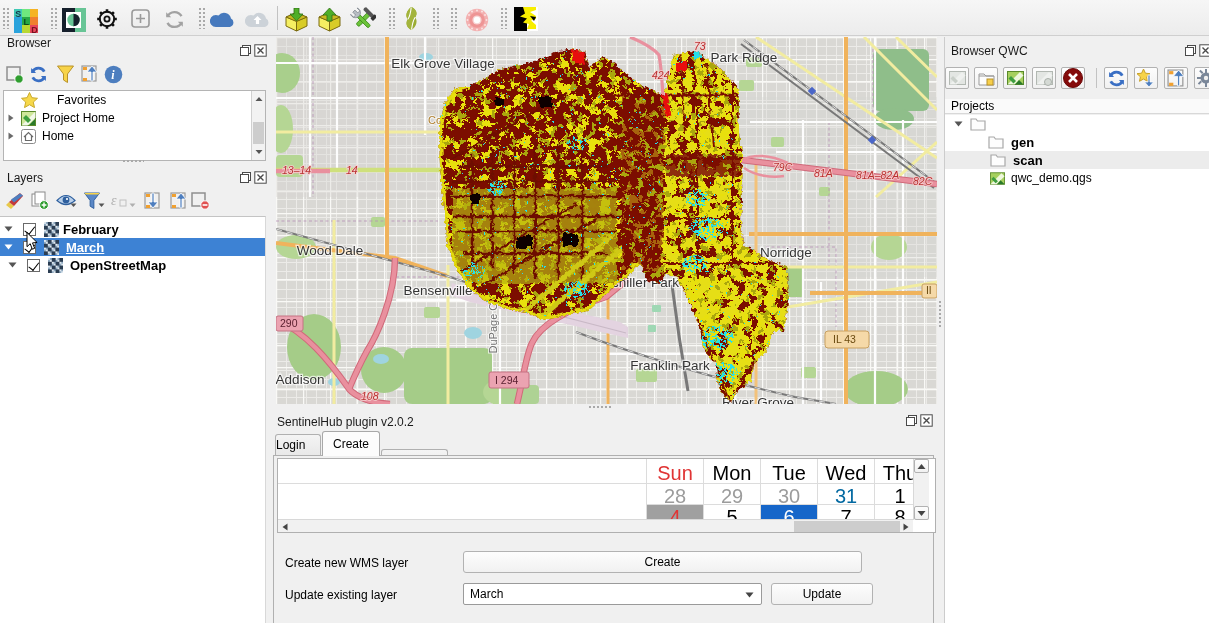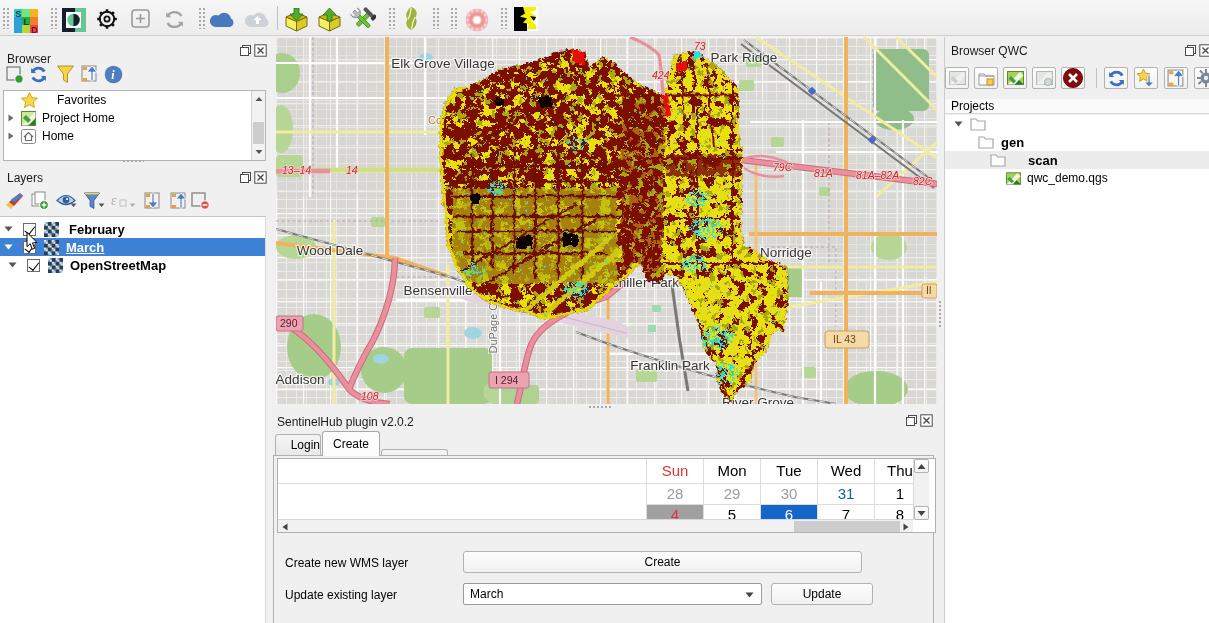--- a/index.html
+++ b/index.html
@@ -151,7 +151,7 @@
 </svg>
 </div>
 
-<div class="abs ttl" style="left:7px;top:52px">Browser</div>
+<div class="abs ttl" style="left:7px;top:36px">Browser</div>
 <div class="winbtns" style="left:239px;top:44px" id="wb-browser">
 <svg class="wb" viewBox="0 0 13 13">
       <g fill="#fff" stroke="#4a4a4a" stroke-width="1">

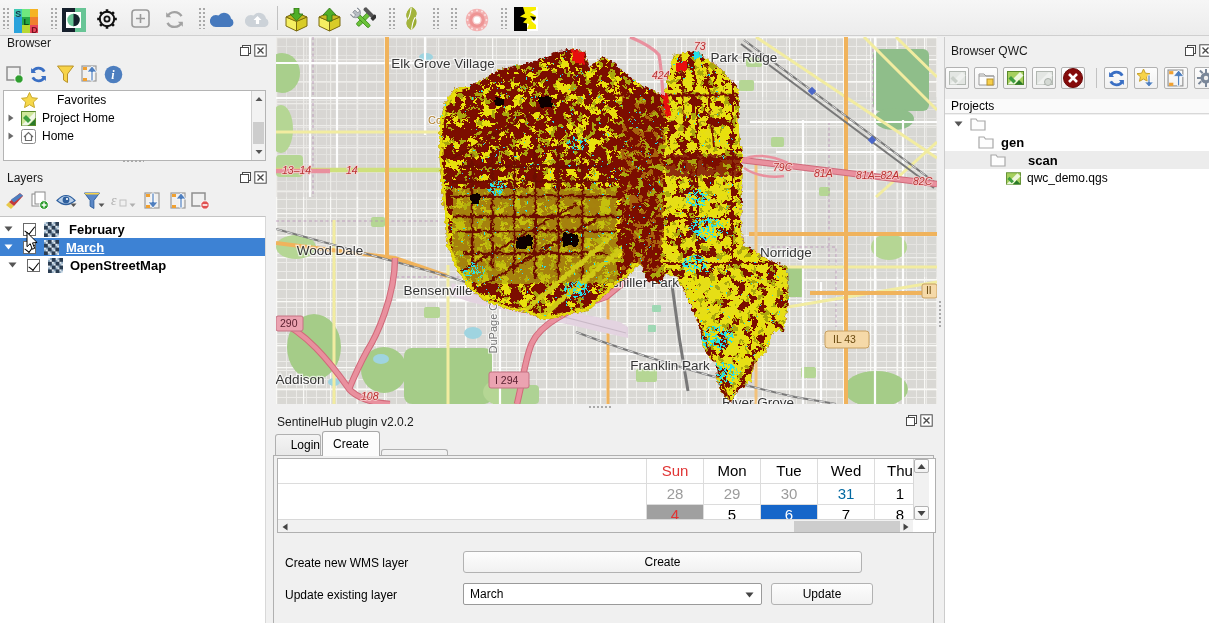--- a/index.html
+++ b/index.html
@@ -853,7 +853,7 @@
           <path d="M1 2h5l1.5 2H15v9H1z" fill="#fdfdfd" stroke="#a8a8a8" stroke-width="1.2"></path>
         </svg>
 </div>
-<div class="trow" style="padding-left:33px">
+<div class="trow" style="padding-left:43px">
 <svg width="16" height="14" viewBox="0 0 16 14">
           <path d="M1 2h5l1.5 2H15v9H1z" fill="#fdfdfd" stroke="#a8a8a8" stroke-width="1.2"></path>
         </svg>

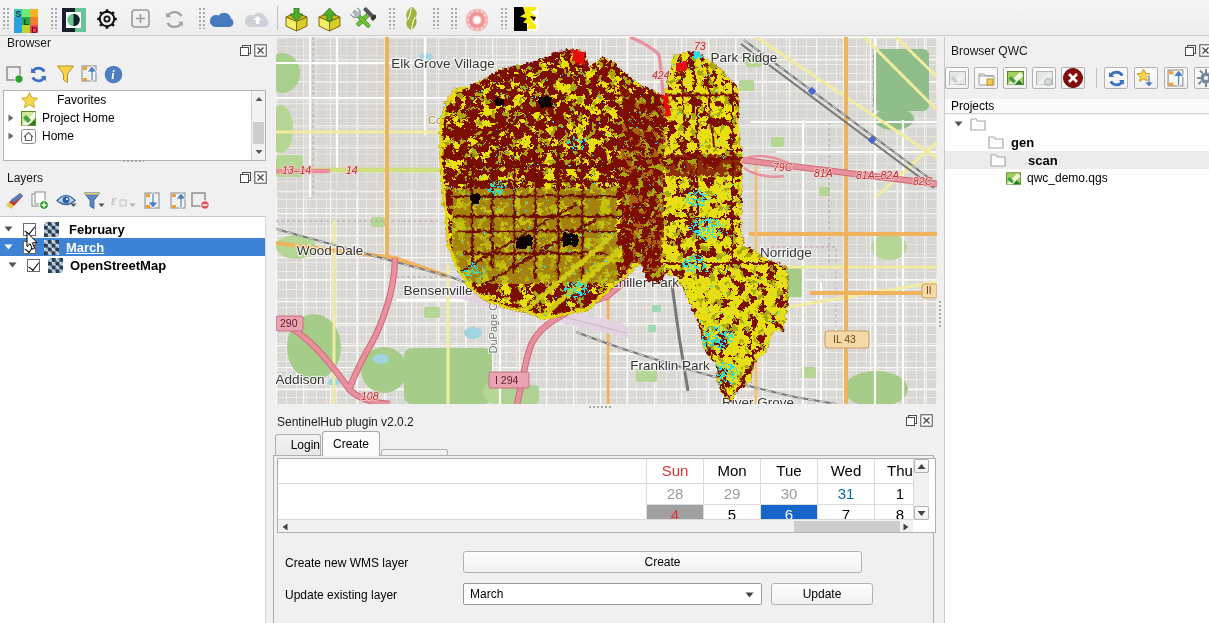--- a/index.html
+++ b/index.html
@@ -863,7 +863,7 @@
 <svg width="16" height="14" viewBox="0 0 16 14">
           <path d="M1 2h5l1.5 2H15v9H1z" fill="#fdfdfd" stroke="#a8a8a8" stroke-width="1.2"></path>
         </svg>
-<b style="margin-left:22px;font-size:13px">scan</b>
+<b style="margin-left:7px;font-size:13px">scan</b>
 </div>
 <div class="trow" style="padding-left:61px">
 <svg width="15" height="13" viewBox="0 0 17 14">

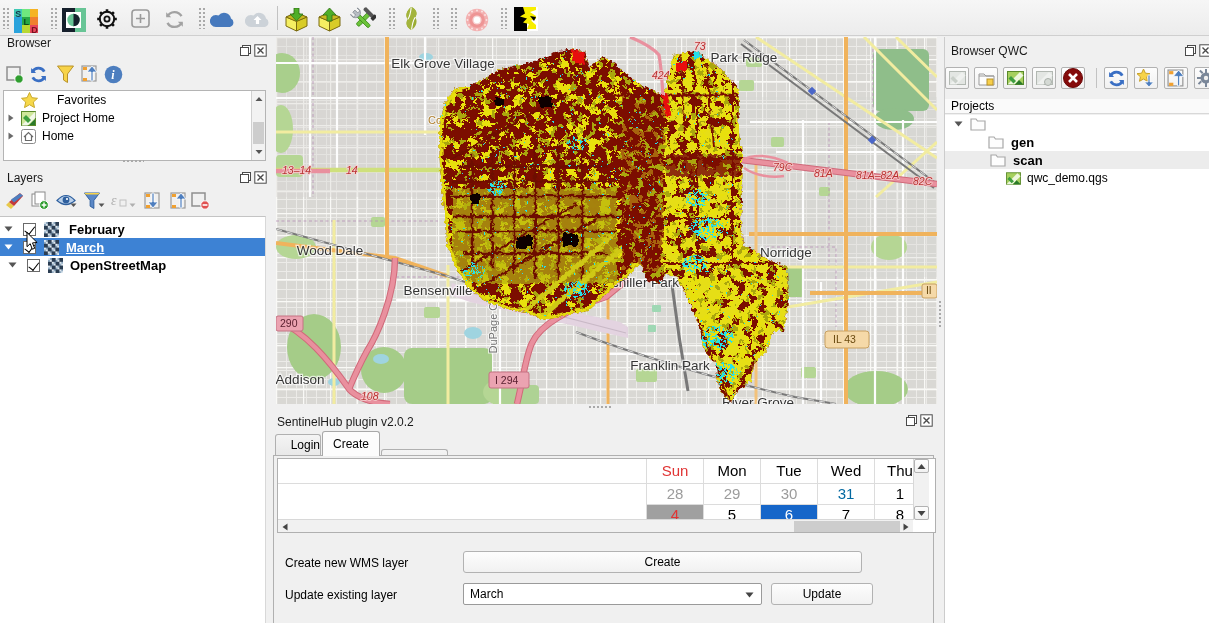--- a/index.html
+++ b/index.html
@@ -865,7 +865,7 @@
         </svg>
 <b style="margin-left:7px;font-size:13px">scan</b>
 </div>
-<div class="trow" style="padding-left:61px">
+<div class="trow" style="padding-left:45px">
 <svg width="15" height="13" viewBox="0 0 17 14">
           <rect x="0.5" y="0.5" width="16" height="13" fill="#a6d05e" stroke="#5a8a2a"></rect>
           <path d="M0.5 13.5L13 1l3.5 3.5-9 9z" fill="#eef7dd"></path>

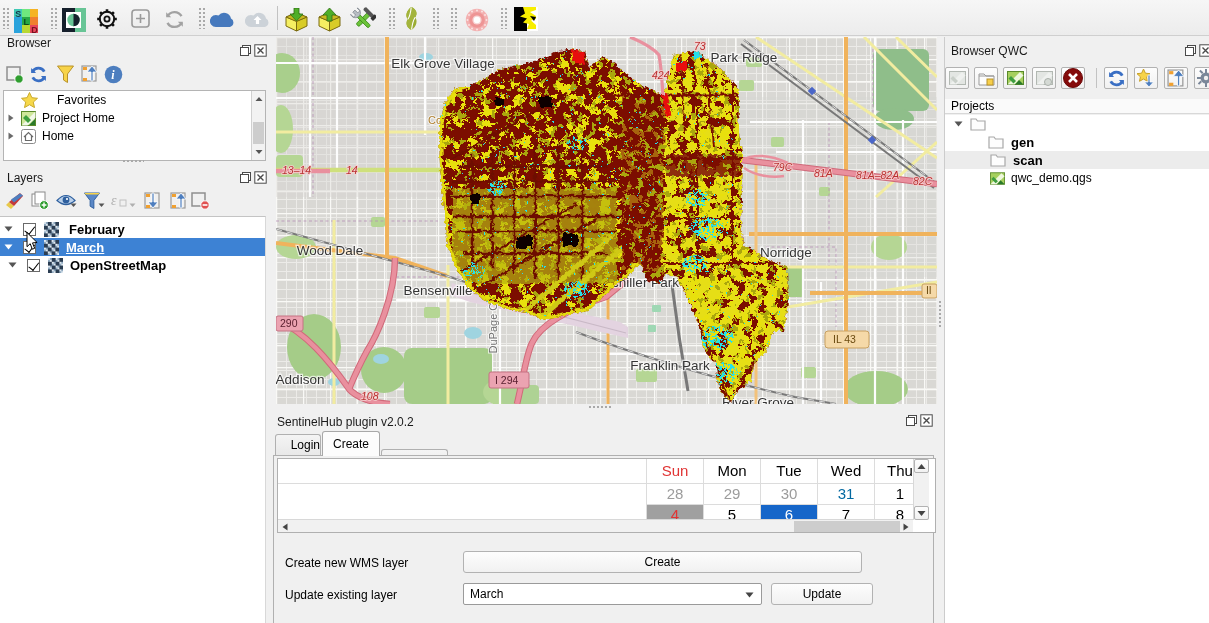--- a/index.html
+++ b/index.html
@@ -318,7 +318,7 @@
       </svg>
 <span class="cb"></span>
       <span class="ric"></span>
-      <b style="margin-left:10px;font-size:13px">February</b>
+      <b style="margin-left:4px;font-size:13px">February</b>
 </div>
 <div class="trow" style="height:18px;padding-left:4px;background:#3d82d4;color:#fff">
 <svg width="9" height="6" viewBox="0 0 9 6">

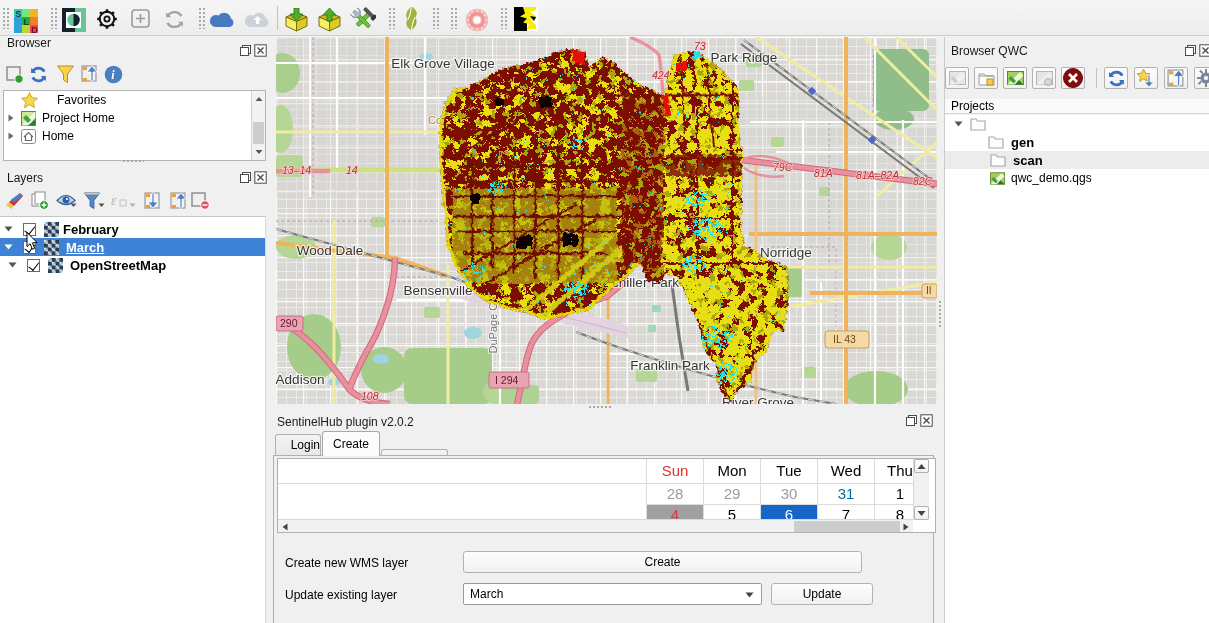--- a/index.html
+++ b/index.html
@@ -687,7 +687,7 @@
       </svg>
 </div>
 
-<div class="abs" style="left:5px;top:24px;width:46px;height:21px;border:1px solid #b0b0b0;border-bottom:none;border-radius:3px 3px 0 0;background:linear-gradient(#f4f4f4,#e8e8e8);text-align:right;line-height:21px">Login</div>
+<div class="abs" style="left:5px;top:24px;width:46px;height:21px;border:1px solid #b0b0b0;border-bottom:none;border-radius:3px 3px 0 0;background:linear-gradient(#f4f4f4,#e8e8e8);text-align:left;line-height:21px">Login</div>
 <div class="abs" style="left:52px;top:21px;width:58px;height:25px;border:1px solid #a8a8a8;border-bottom:none;border-radius:3px 3px 0 0;background:#fcfcfc;text-align:center;line-height:24px;z-index:2">Create</div>
 <div class="abs" style="left:111px;top:39px;width:67px;height:21px;border:1px solid #b0b0b0;border-bottom:none;border-radius:3px 3px 0 0;background:linear-gradient(#f4f4f4,#e8e8e8);text-align:center;line-height:21px">Download</div>
 <div class="abs" style="left:3px;top:45px;width:661px;height:168px;border:1px solid #b0b0b0;border-bottom:none;background:#f0f0f0"></div>

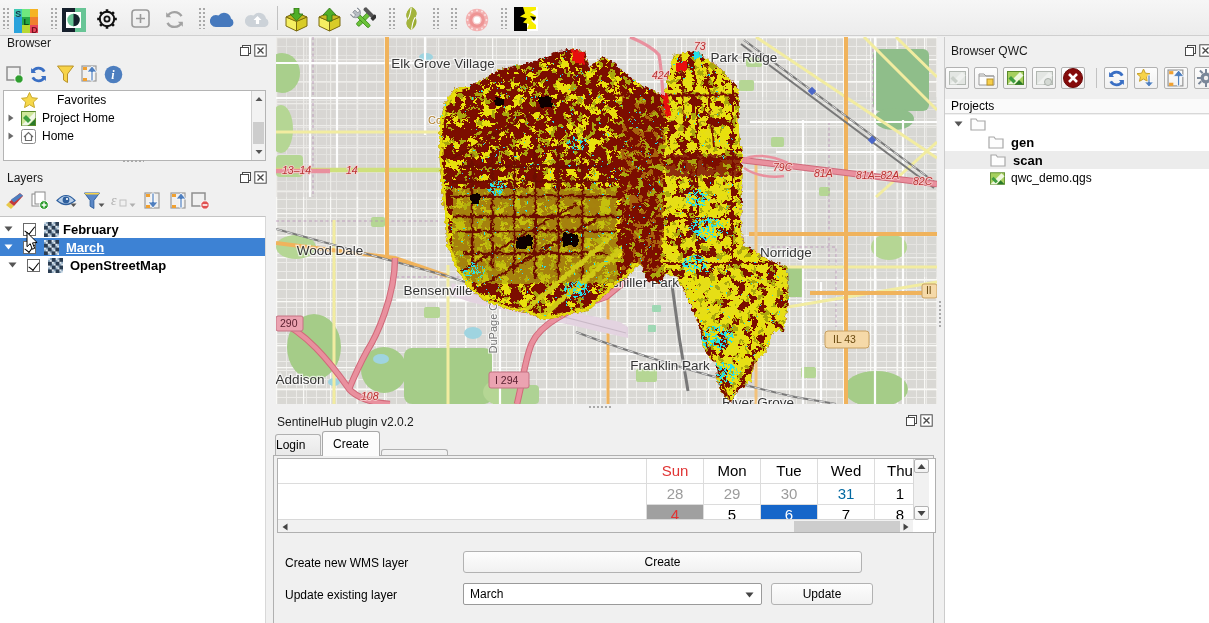--- a/index.html
+++ b/index.html
@@ -17,7 +17,7 @@
 .cb{width:13px;height:13px;border:1px solid #6a6a6a;background:#fff;margin-left:10px;display:inline-block;position:relative;flex:none}
 .cb::after{content:"";position:absolute;left:3px;top:0px;width:4.5px;height:8.5px;border-right:1.8px solid #000;border-bottom:1.8px solid #000;transform:rotate(38deg)}
 .ric{width:15px;height:15px;margin-left:8px;display:inline-block;flex:none;background:repeating-conic-gradient(#2b3d52 0% 25%,transparent 0% 50%) 0 0/7.6px 7.6px,repeating-conic-gradient(#8fa9c0 0% 25%,#dfe8ef 0% 50%) 1.9px 1.9px/7.6px 7.6px}
-.calh{font-size:15px;text-align:center;height:19px}
+.calh{font-size:20px;text-align:center;height:19px}
 </style>
 </head>
 <body>

